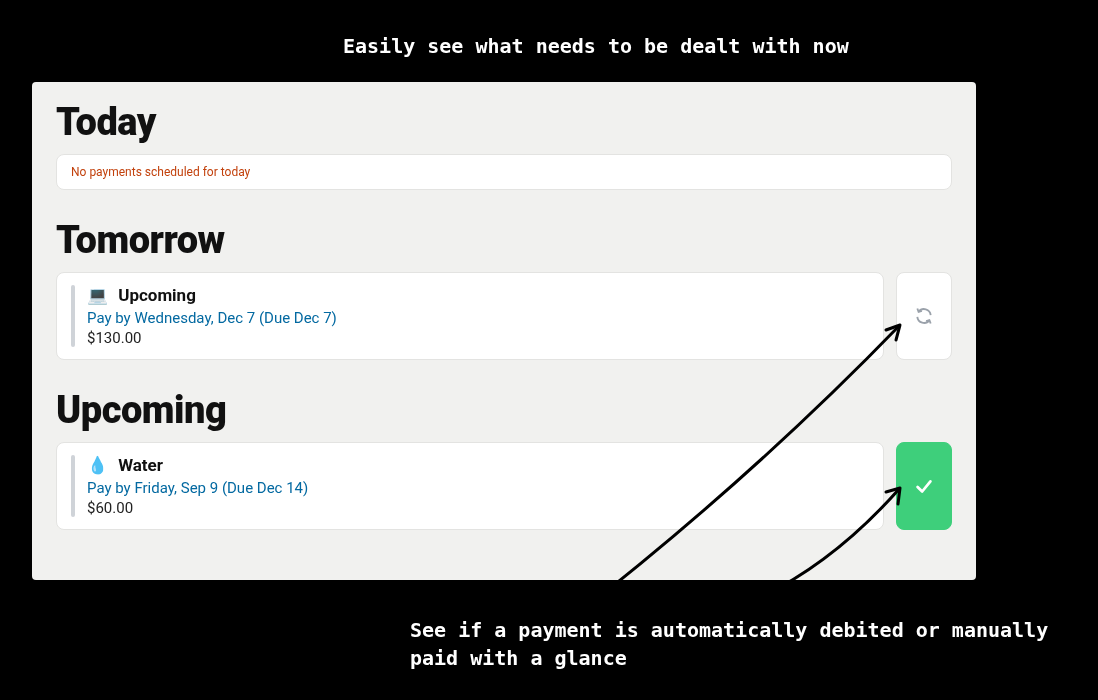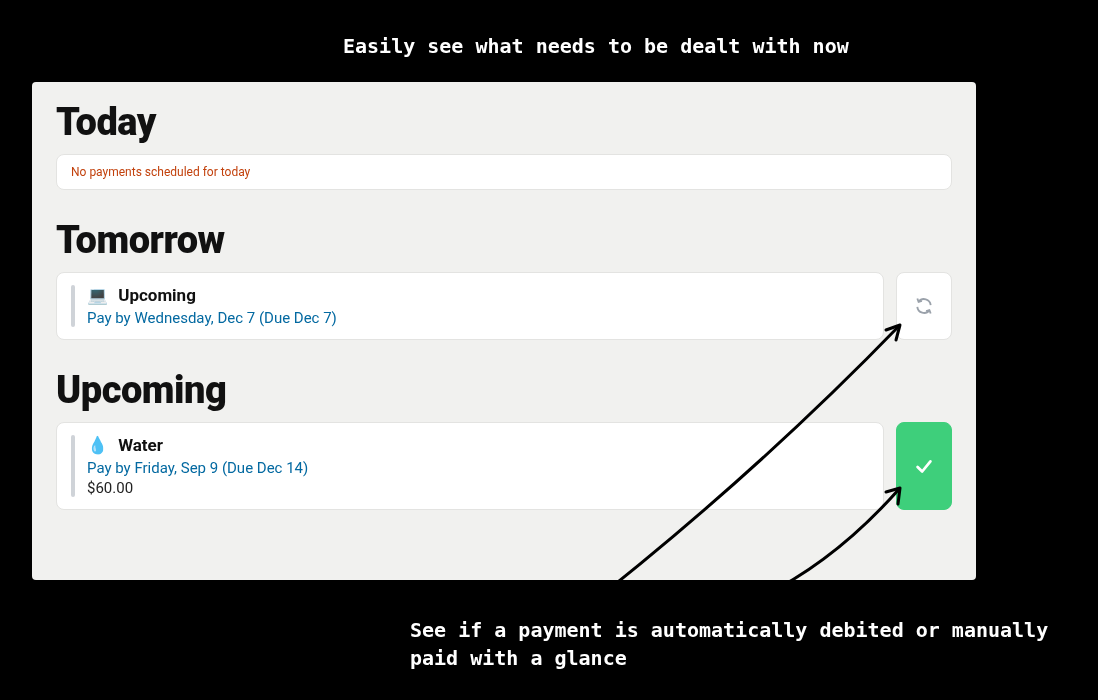--- a/index.html
+++ b/index.html
@@ -146,6 +146,7 @@
           <span>Upcoming</span>
         </div>
         <div class="pay-sub">Pay by Wednesday, Dec 7 (Due Dec 7)</div>
+        <div class="pay-amount">$130.00</div>
       </div>
     </div>
     <div class="action-btn">

